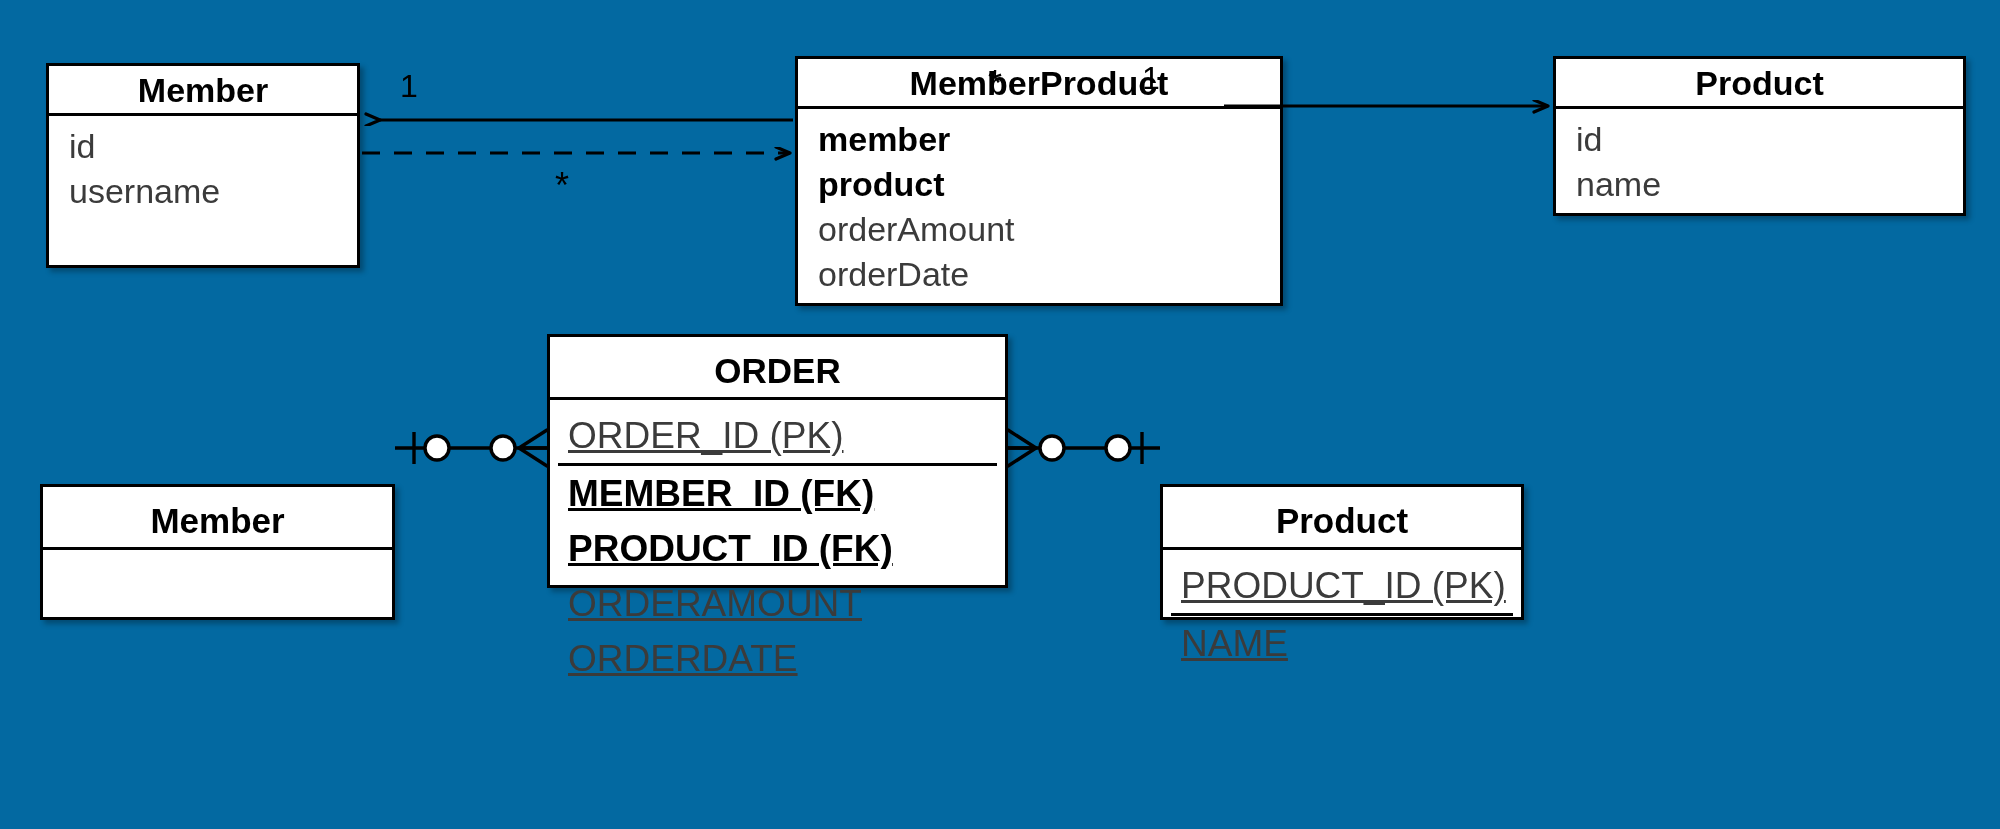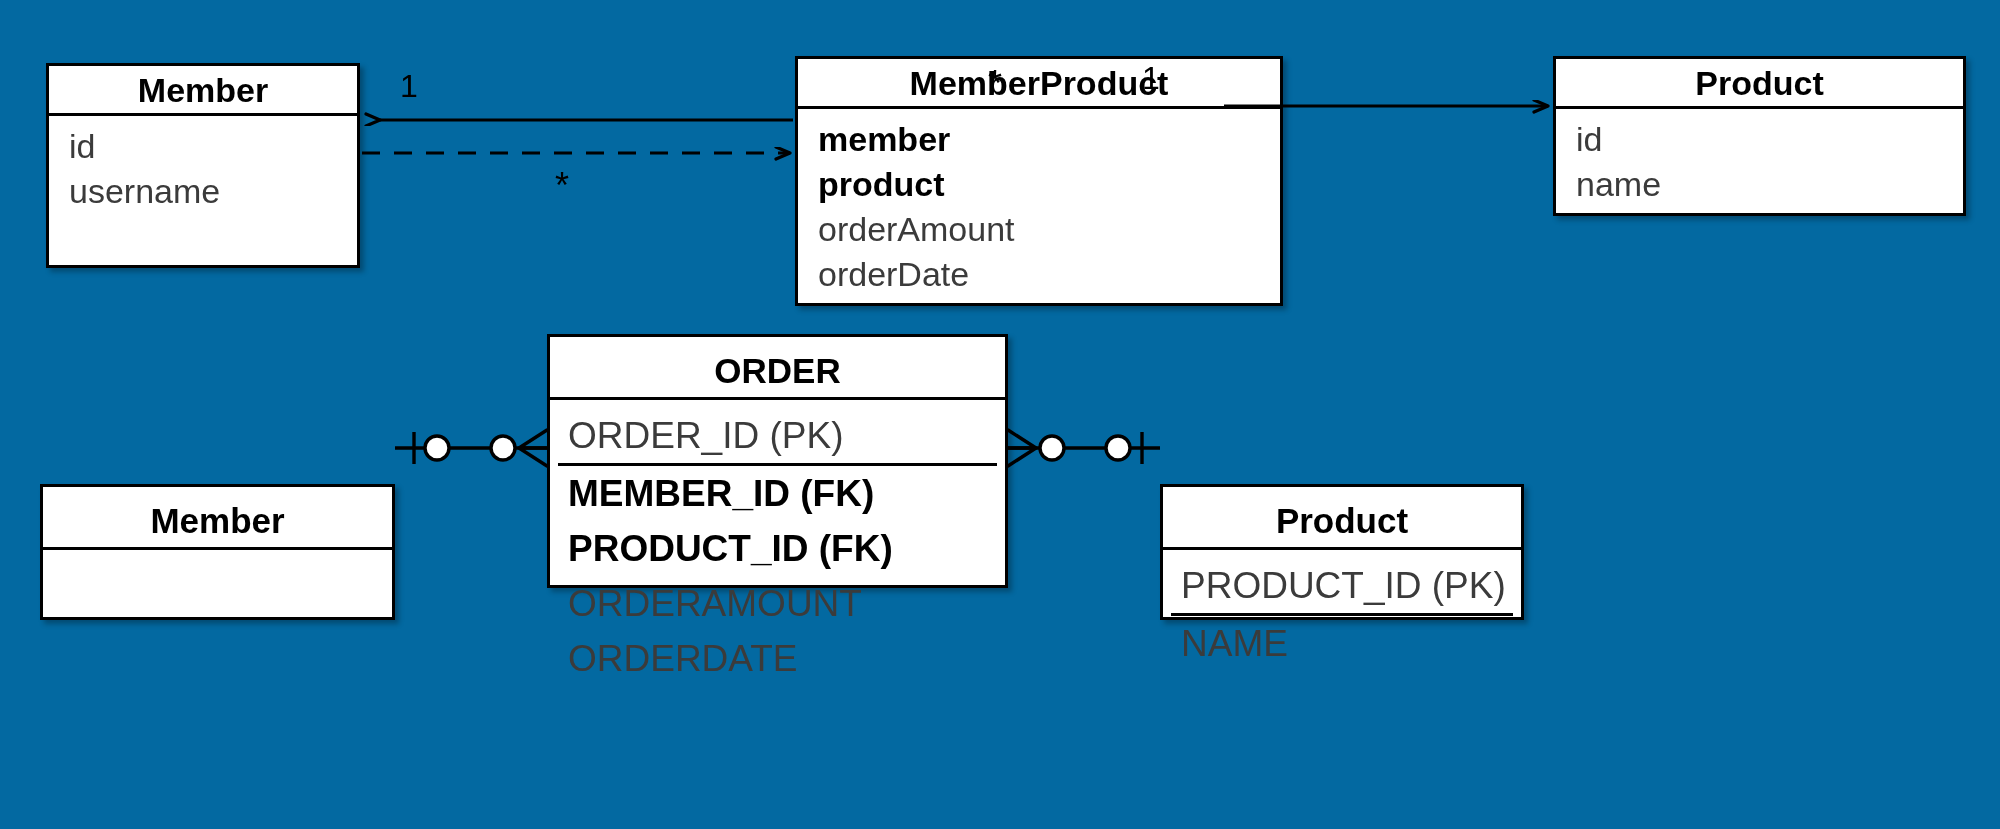--- a/index.html
+++ b/index.html
@@ -63,7 +63,7 @@
 
   
   .er .box-title { font-size: 35px; line-height: 52px; padding-top: 8px; }
-  .er .attr { font-size: 37px; line-height: 55px; padding-left: 10px; }
+  .er .attr { font-size: 37px; line-height: 55px; padding-left: 10px; text-decoration: underline; }
 
   
   .conn-svg {

